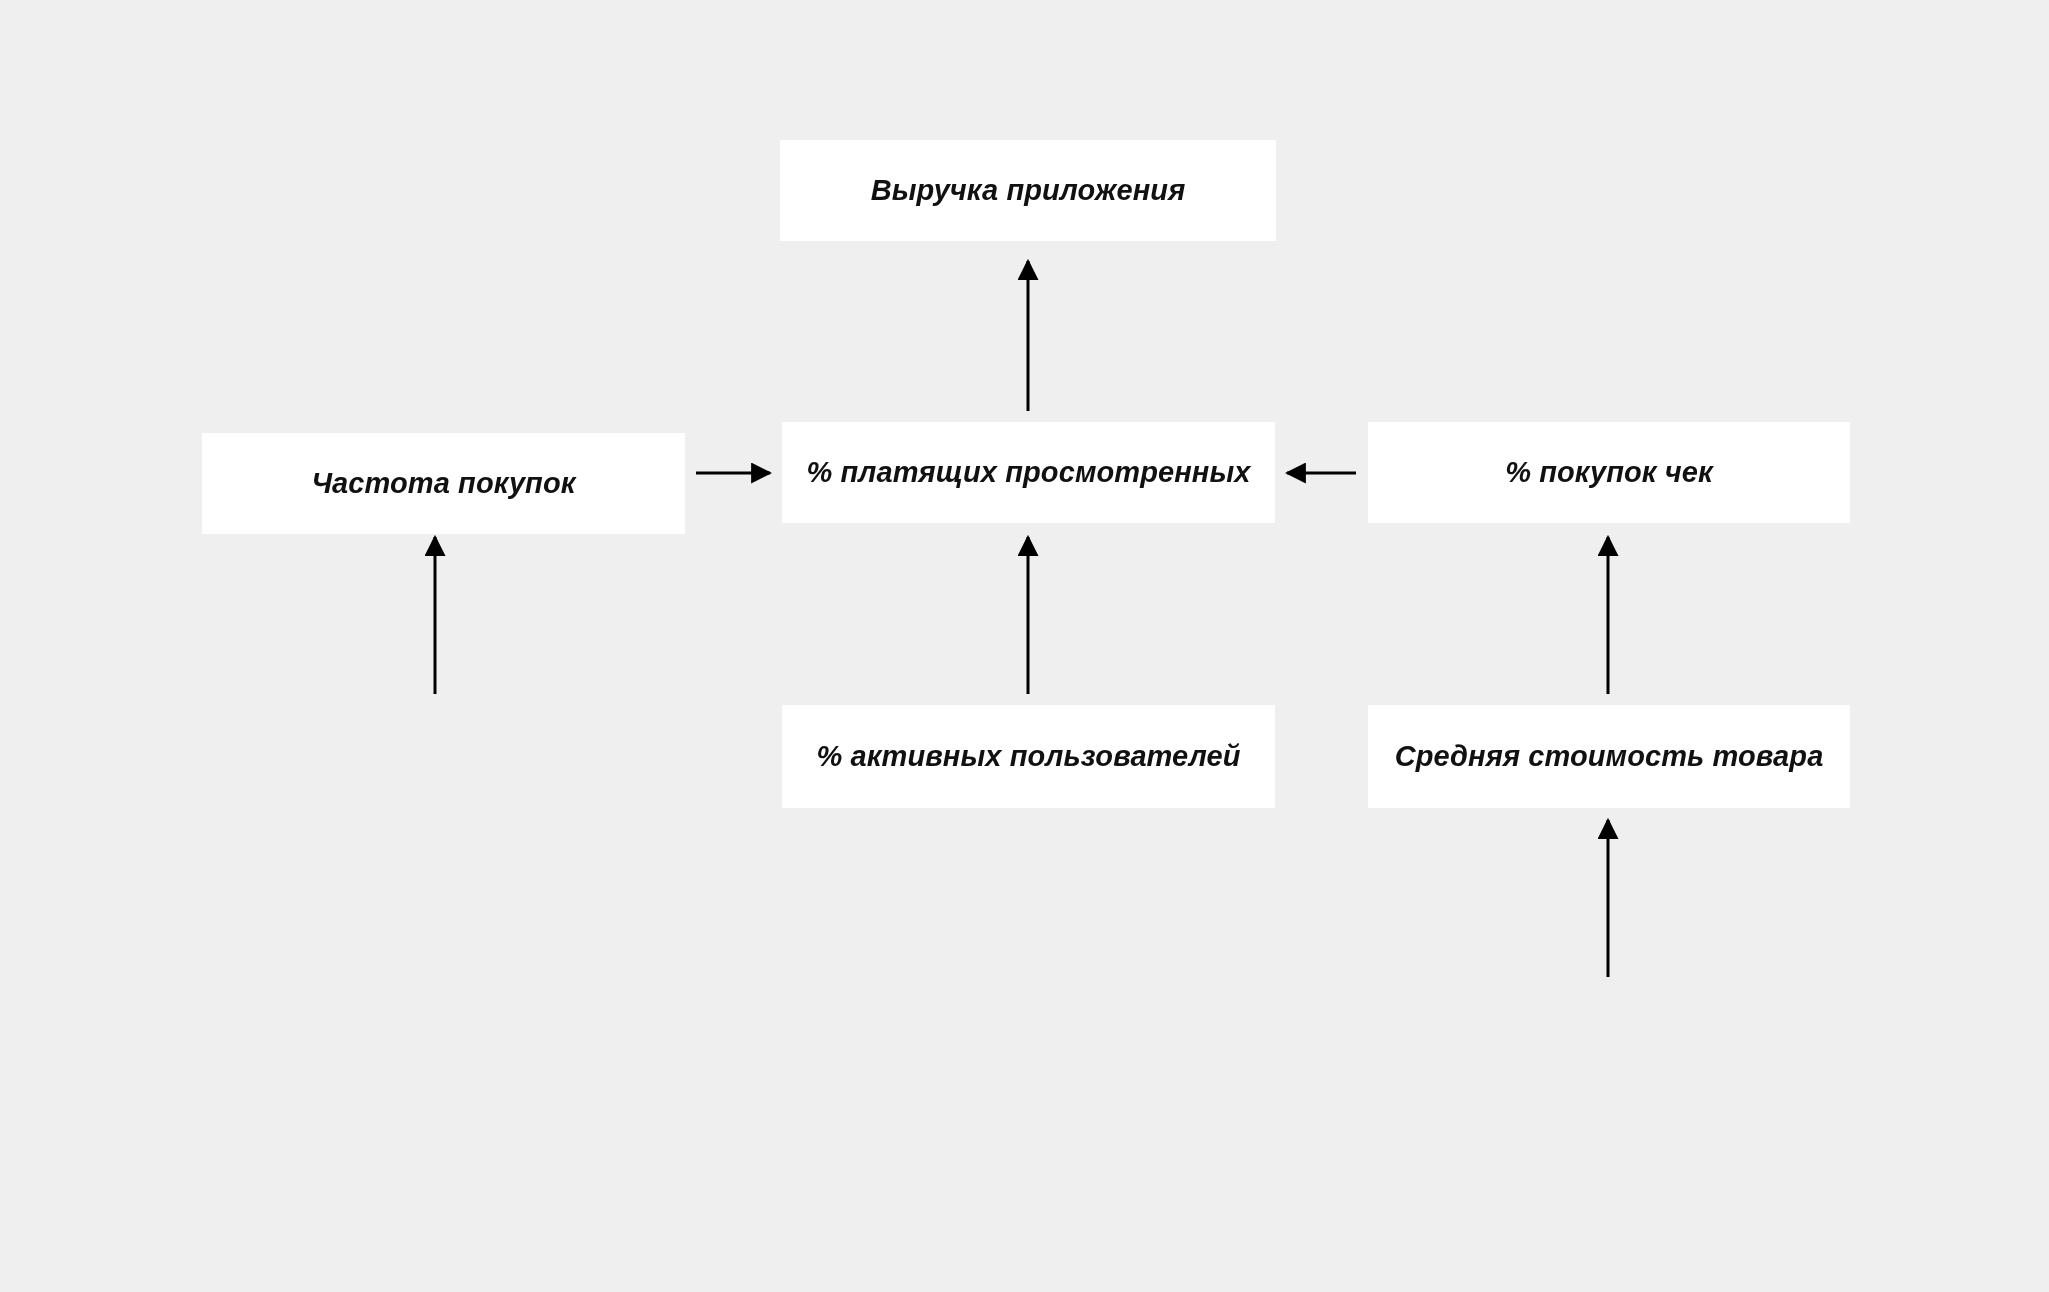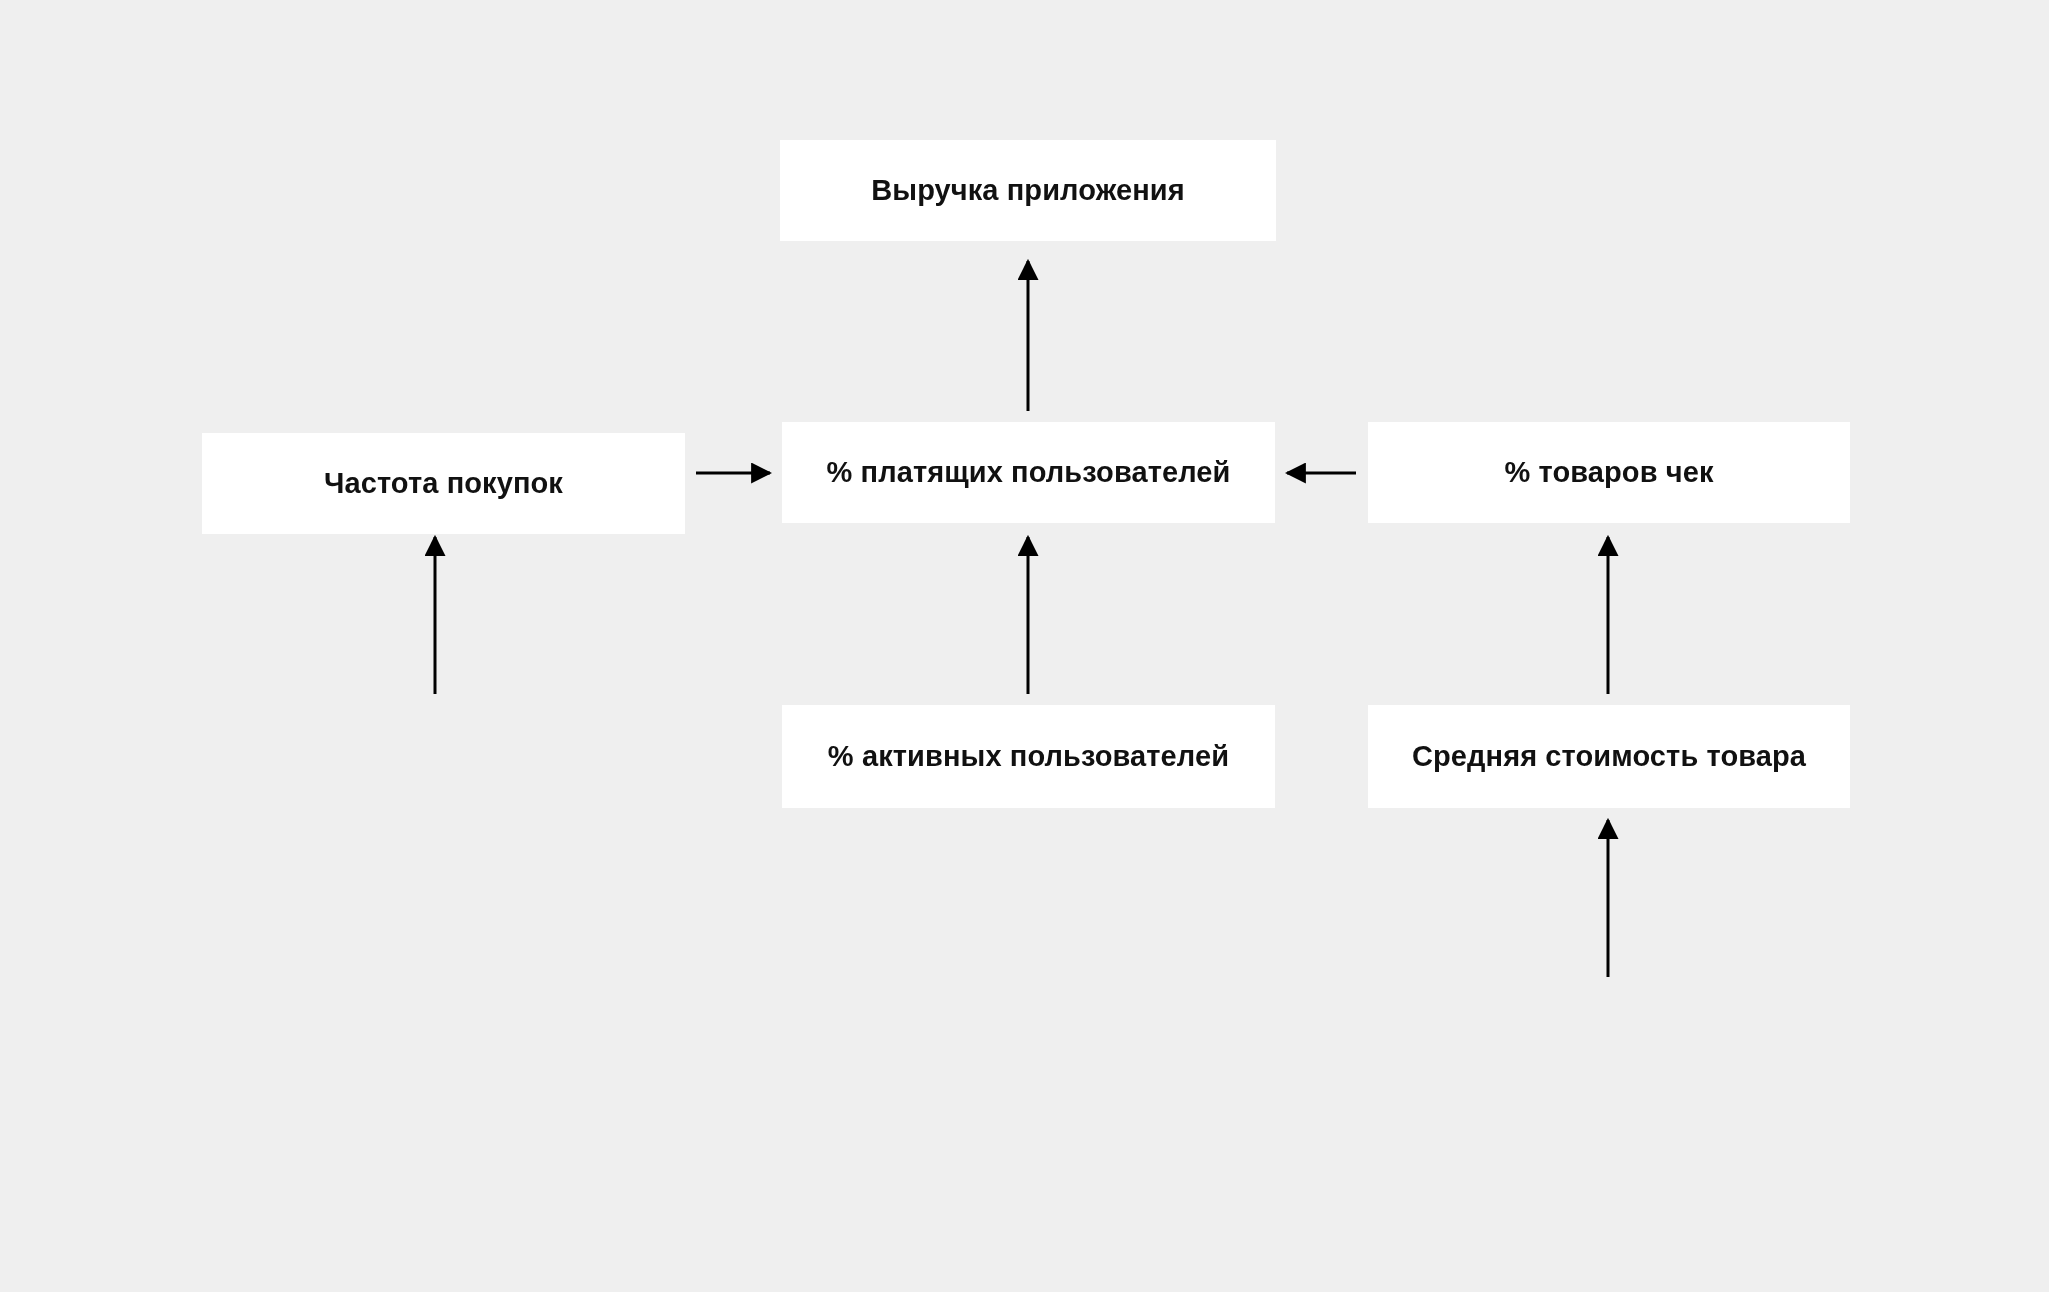--- a/index.html
+++ b/index.html
@@ -18,6 +18,7 @@
     width: 2049px;
     height: 940px;
     background: #efefef;
+    font-style: italic;
   }
   .node {
     position: absolute;

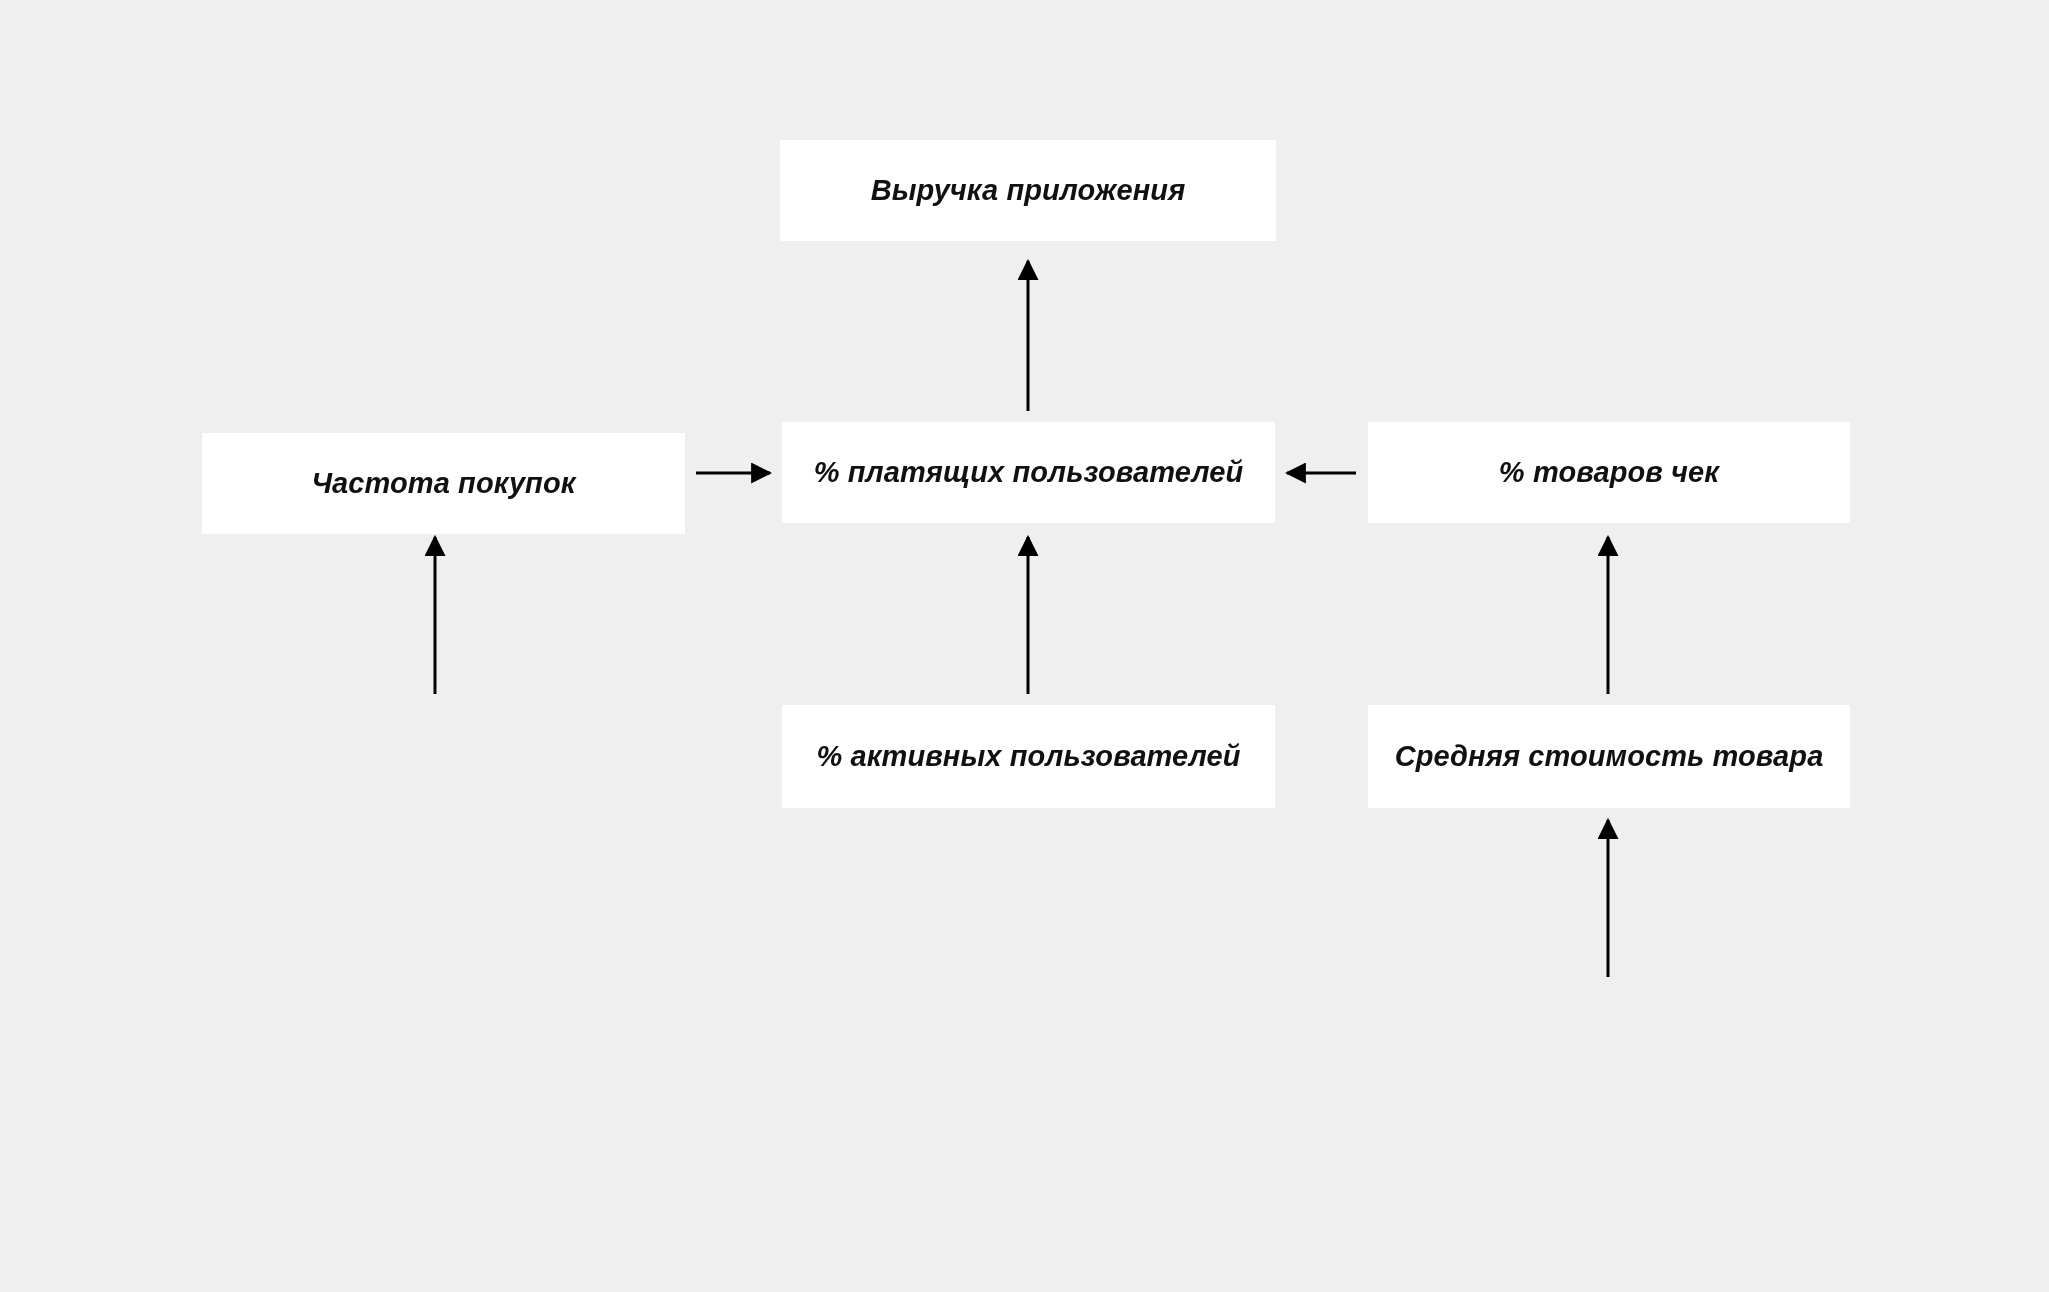--- a/index.html
+++ b/index.html
@@ -93,7 +93,7 @@
   </div>
 
   <div class="node n-paying">
-    <span>% платящих пользователей</span>
+    <span>% платящих просмотренных</span>
   </div>
 
   <div class="node n-avgcheck">

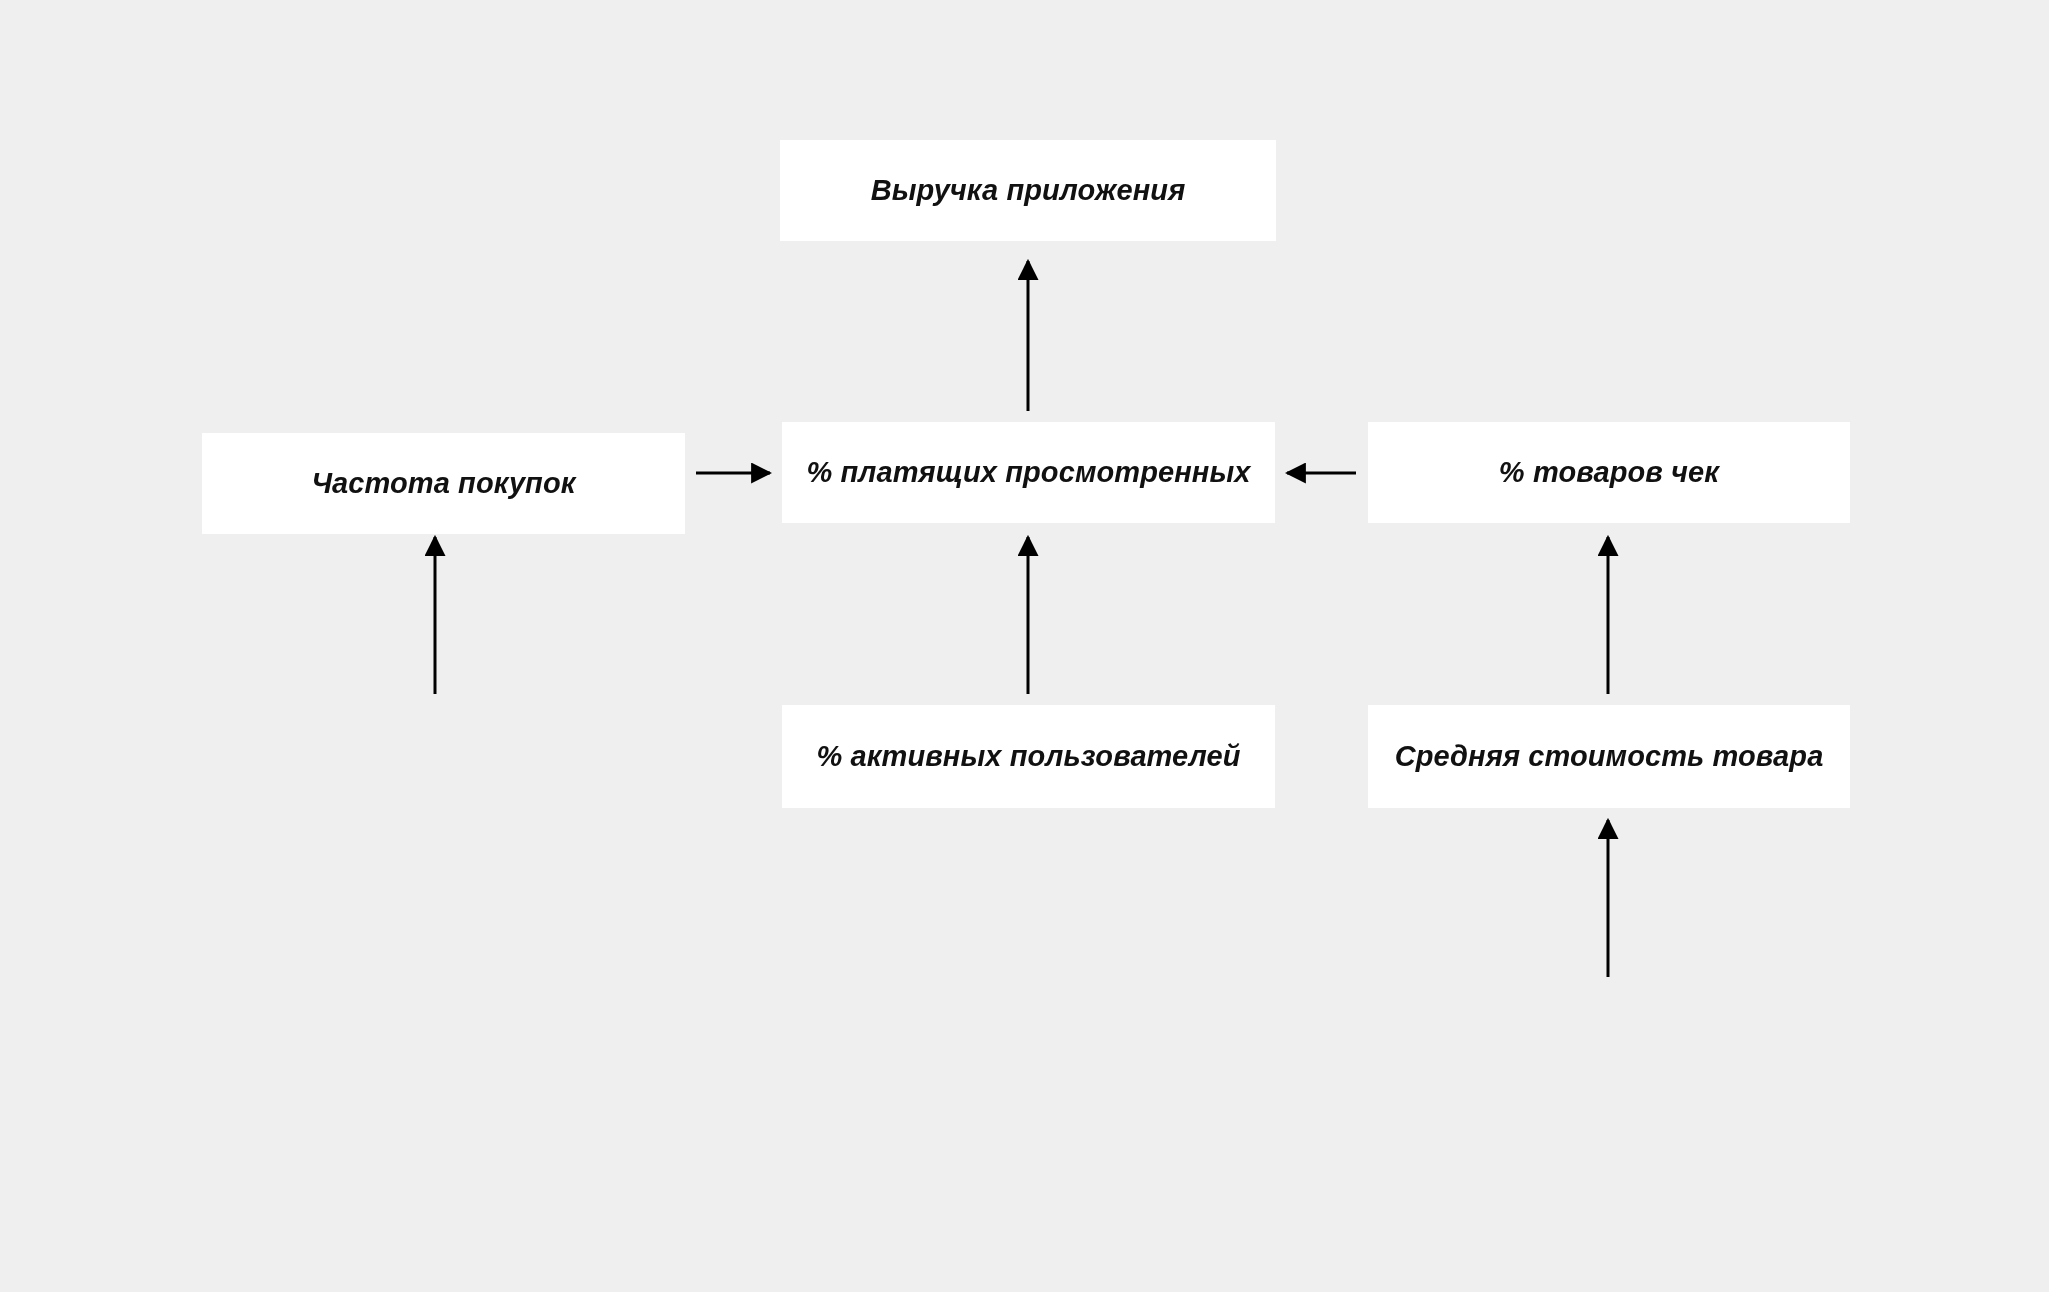--- a/index.html
+++ b/index.html
@@ -97,7 +97,7 @@
   </div>
 
   <div class="node n-avgcheck">
-    <span>% товаров чек</span>
+    <span>% покупок чек</span>
   </div>
 
 

